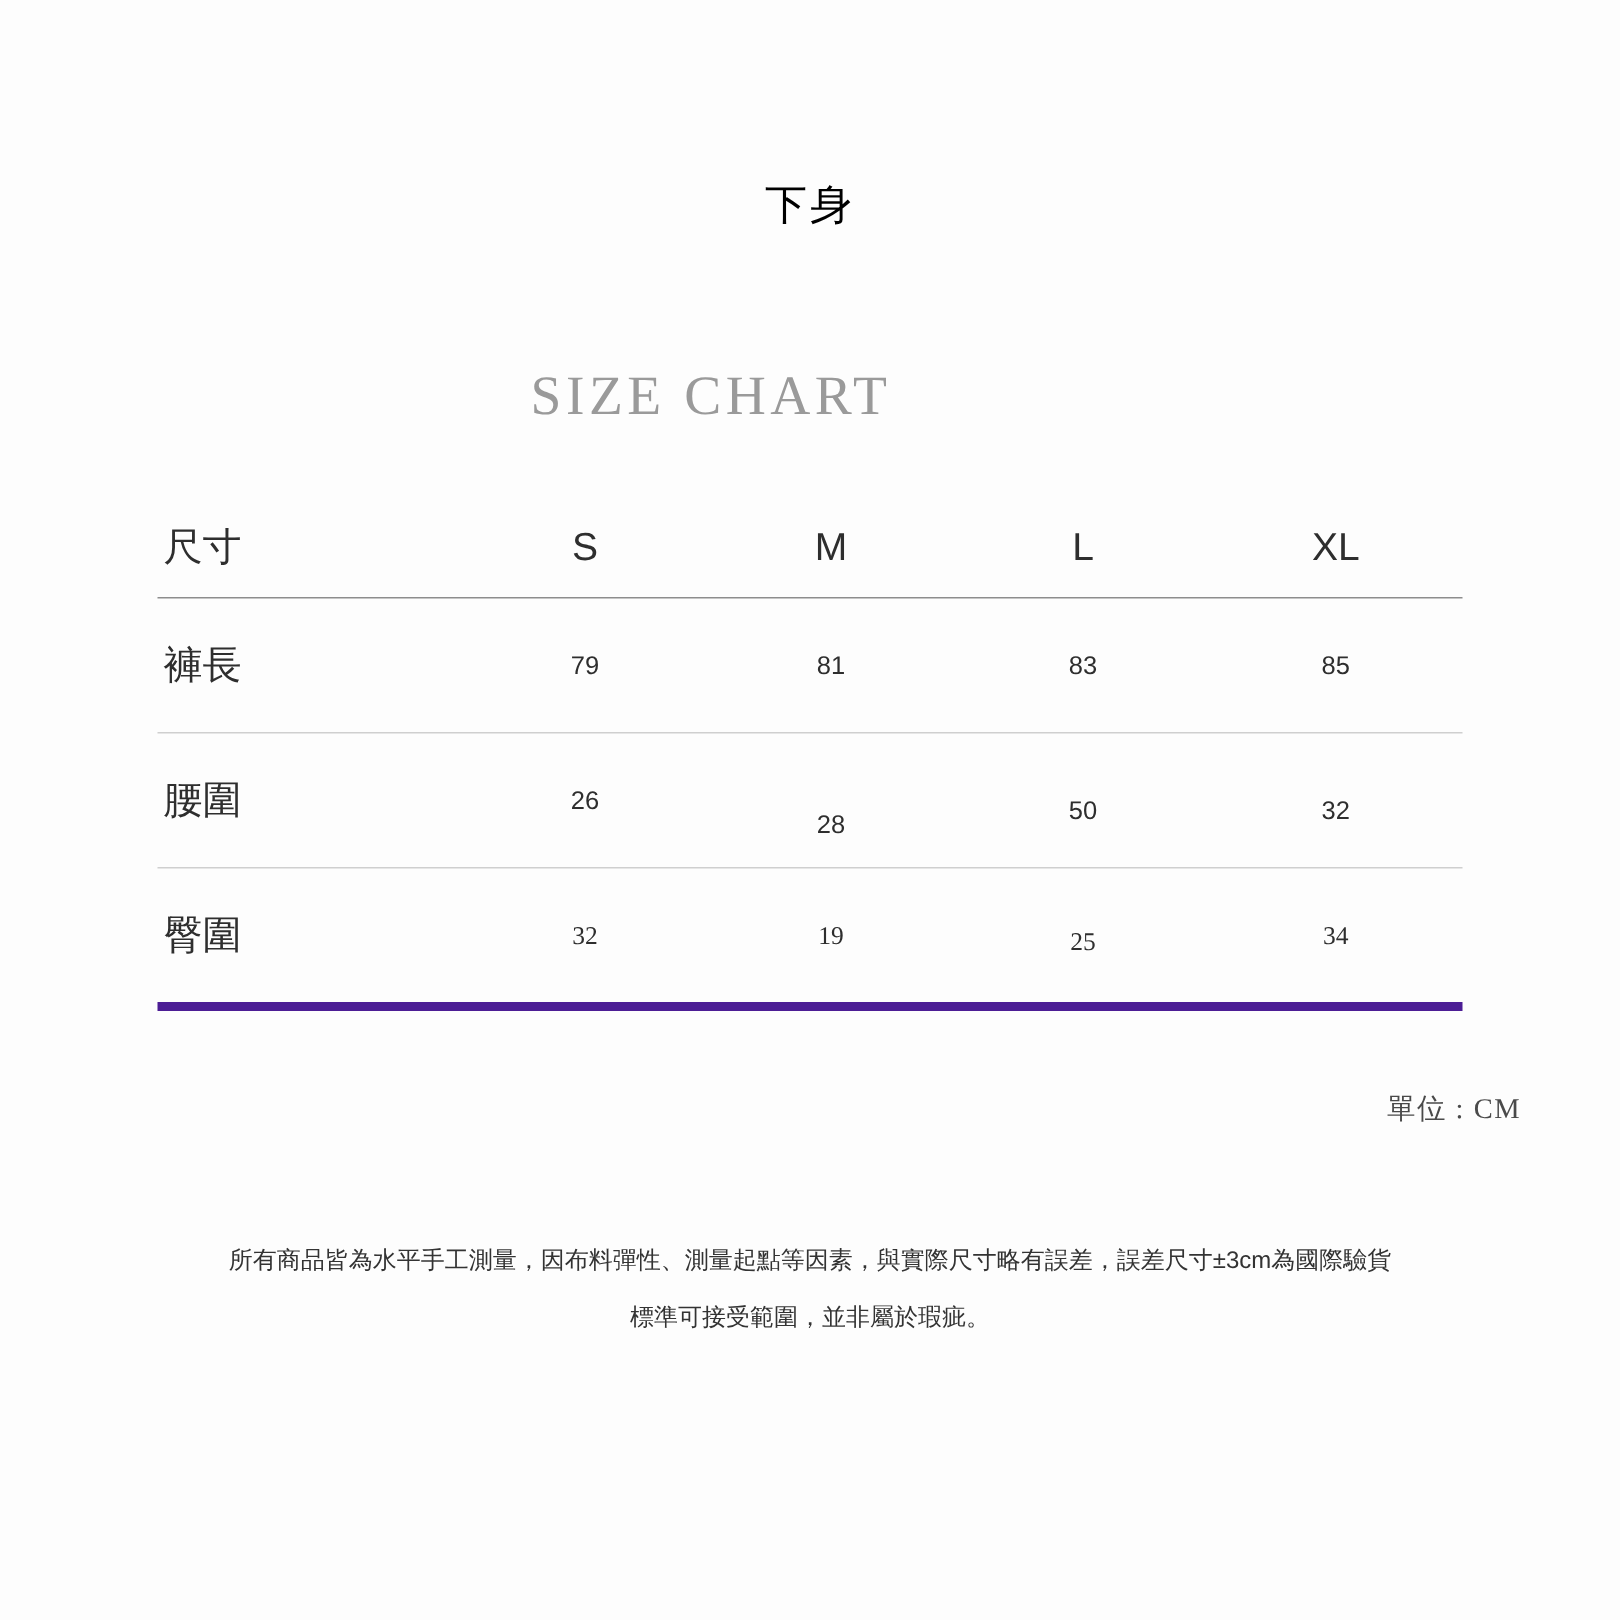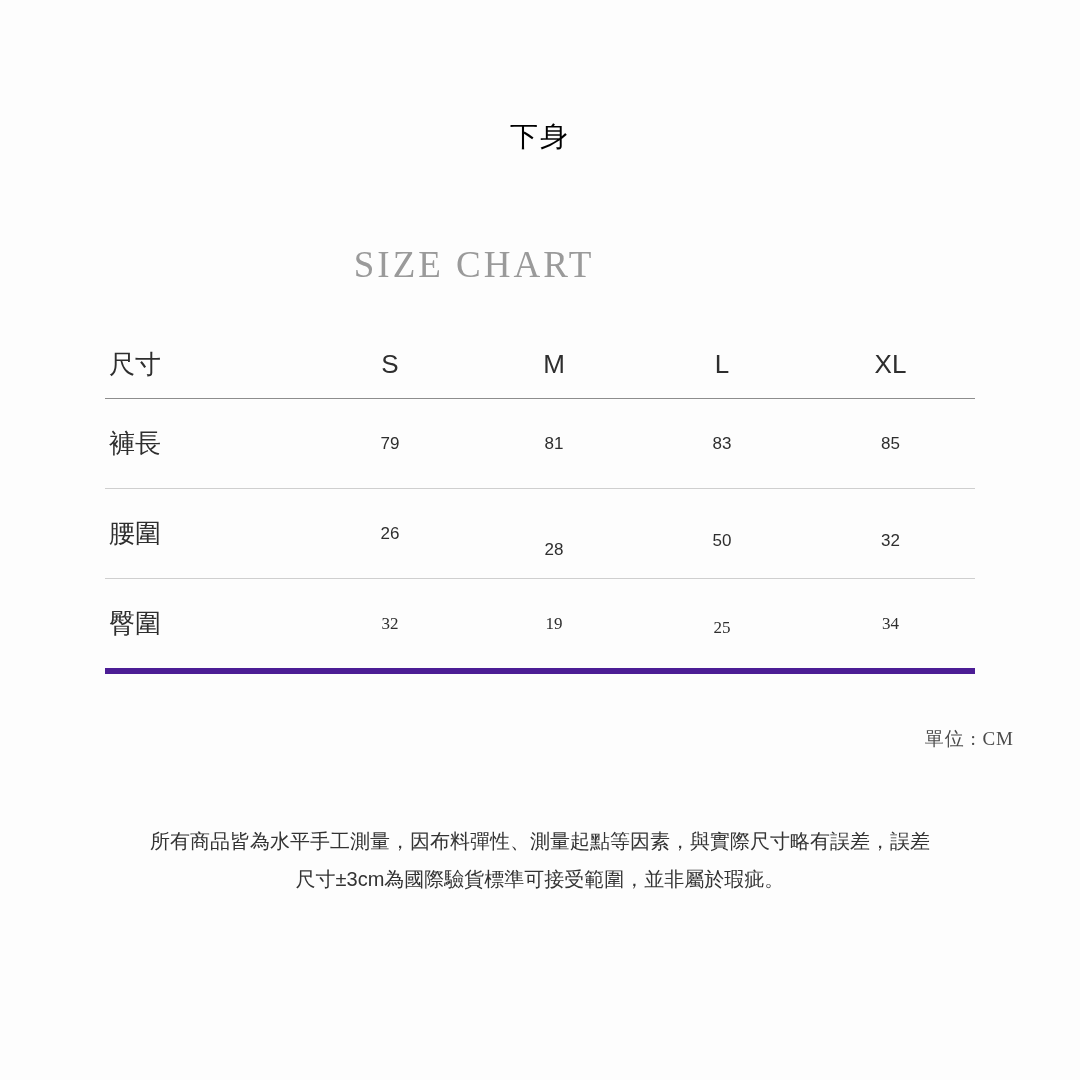--- a/index.html
+++ b/index.html
@@ -122,7 +122,7 @@
     left: 150px;
     width: 780px;
     text-align: center;
-    font-size: 20px;
+    font-size: 16px;
     line-height: 38px;
     color: #333;
   }

